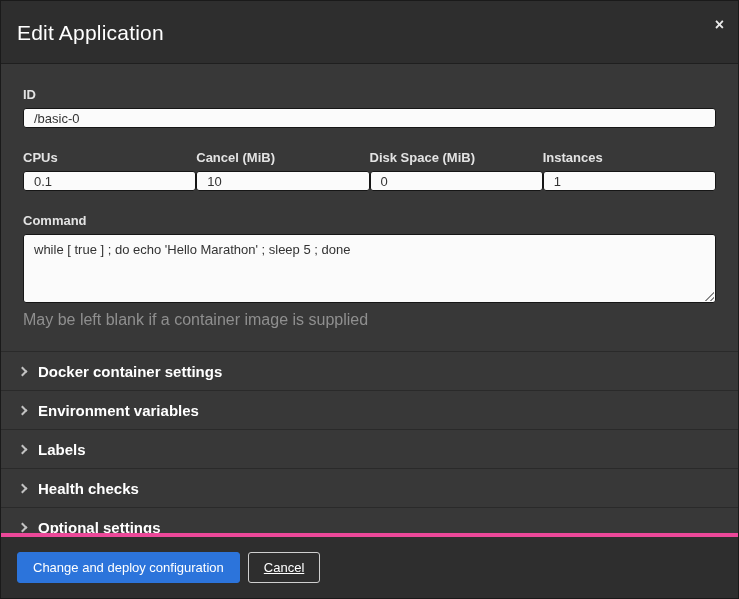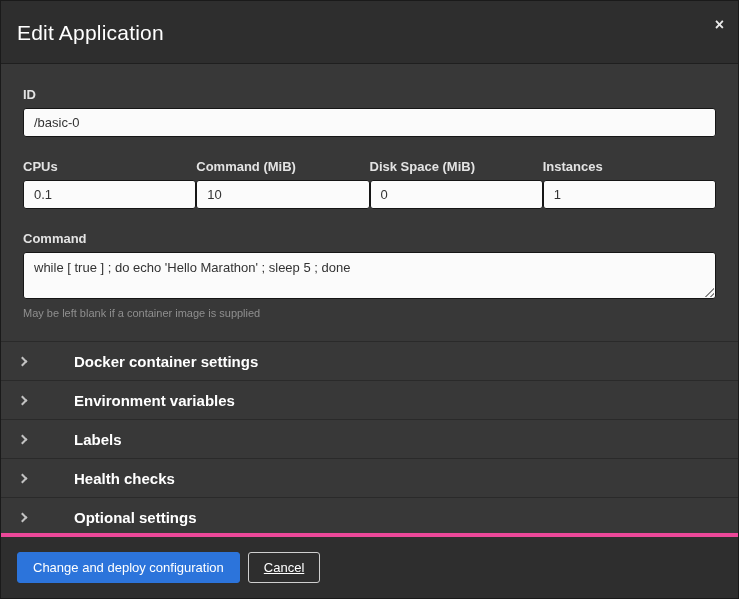--- a/index.html
+++ b/index.html
@@ -50,7 +50,7 @@
     margin-bottom: 6px;
   }
   .text-input {
-    width: 100%; height: 29px;
+    width: 100%; height: 20px;
     border: 1px solid #161616;
     border-radius: 3px;
     background: #fbfbfb;

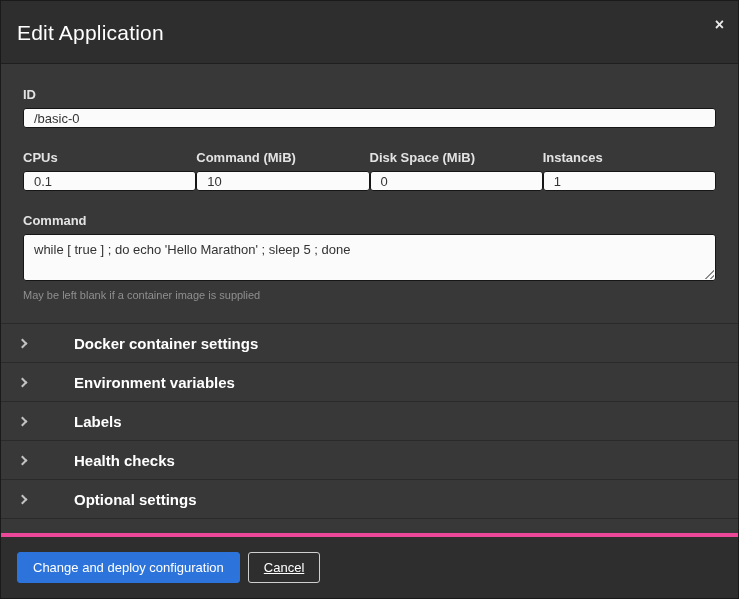--- a/index.html
+++ b/index.html
@@ -143,7 +143,7 @@
           <input type="text" class="text-input" value="0.1" style="">
         </div>
         <div>
-          <label class="form-label">Command (MiB)</label>
+          <label class="form-label">Cancel (MiB)</label>
           <input type="text" class="text-input" value="10" style="">
         </div>
         <div>

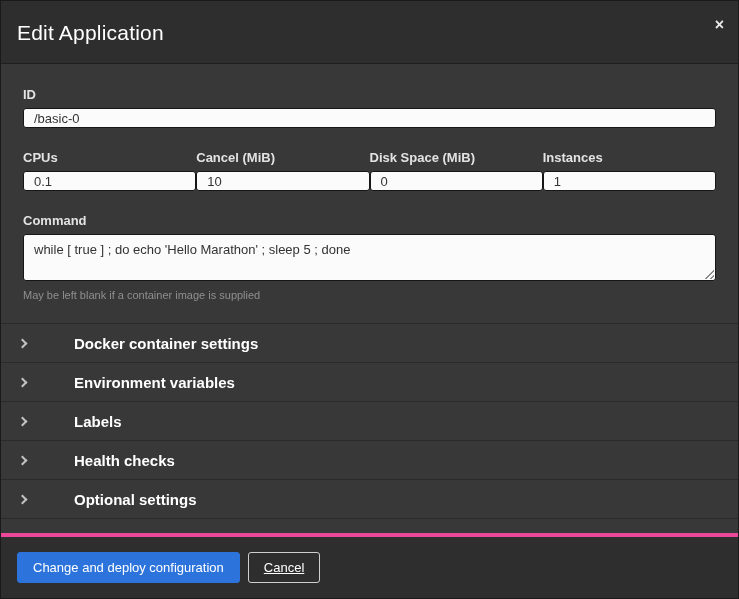--- a/index.html
+++ b/index.html
@@ -69,7 +69,7 @@
   .textarea-wrap { position: relative; }
   textarea.text-input {
     display: block;
-    height: 47px;
+    height: 69px;
     padding: 6px 10px;
     resize: none;
     line-height: 1.35;

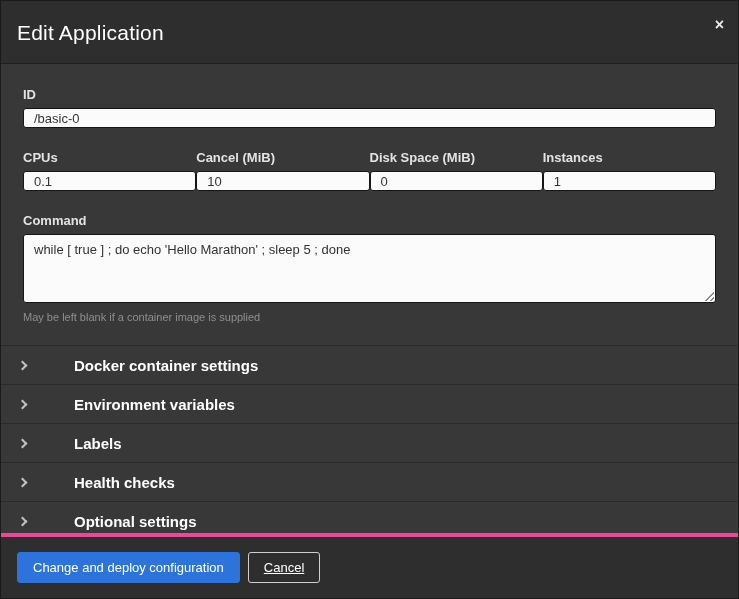--- a/index.html
+++ b/index.html
@@ -81,7 +81,7 @@
     clip-path: polygon(100% 0, 100% 100%, 0 100%);
     cursor: nwse-resize;
   }
-  .help-text { color: #8f8f8f; font-size: 11px; margin-top: 8px; }
+  .help-text { color: #8f8f8f; font-size: 16px; margin-top: 8px; }
   .sections { margin-top: 14px; border-bottom: 1px solid #2a2a2a; }
   .section-row {
     height: 39px;

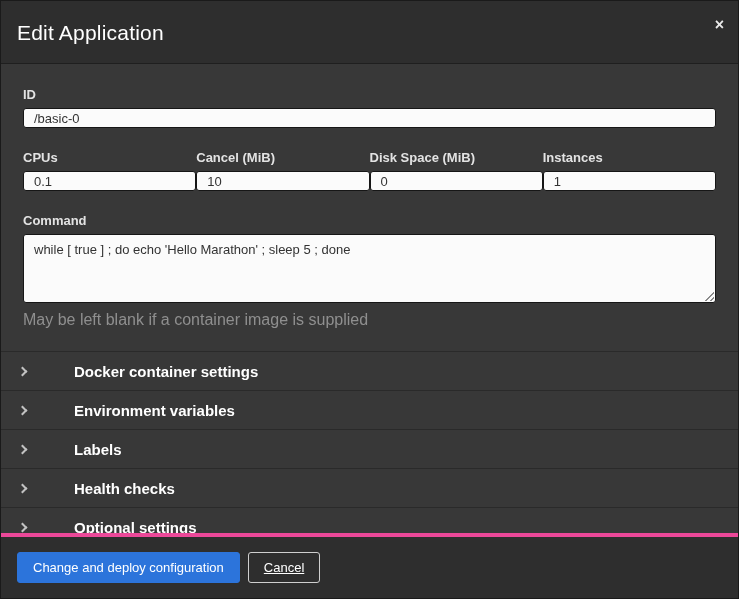--- a/index.html
+++ b/index.html
@@ -89,7 +89,6 @@
     padding: 0 18px;
     border-top: 1px solid #2a2a2a;
     cursor: pointer;
-    gap: 36px;
   }
   .chevron {
     width: 7px; height: 7px;

